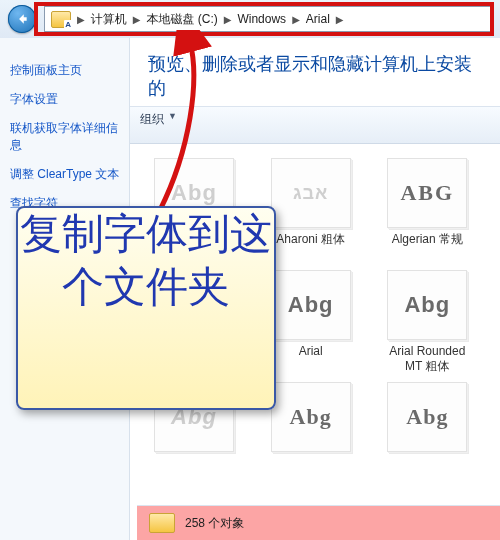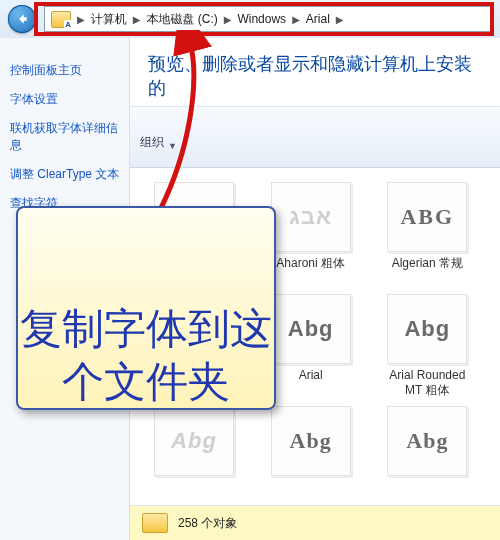--- a/index.html
+++ b/index.html
@@ -23,7 +23,7 @@
   .sidebar .footer{color:#666;margin-top:85px;}
   .main{flex:1;display:flex;flex-direction:column;}
   .main-head{padding:14px 18px 6px 18px;color:#0b4aa2;font-size:18px;}
-  .toolbar{height:28px;background:linear-gradient(#f7fbff,#e6eef7);border-top:1px solid #dbe4ef;border-bottom:1px solid #cfdae7;display:flex;align-items:flex-end;padding:16px 10px;gap:4px;}
+  .toolbar{height:28px;background:linear-gradient(#f7fbff,#e6eef7);border-top:1px solid #dbe4ef;border-bottom:1px solid #cfdae7;display:flex;align-items:flex-start;padding:4px 10px;gap:4px;}
   .toolbar span{color:#2a3a52;}
   .toolbar .caret{font-size:9px;color:#4a5a72;}
   .grid{flex:1;padding:14px 10px 0 18px;display:grid;grid-template-columns:repeat(3,1fr);gap:8px 8px;align-content:start;}

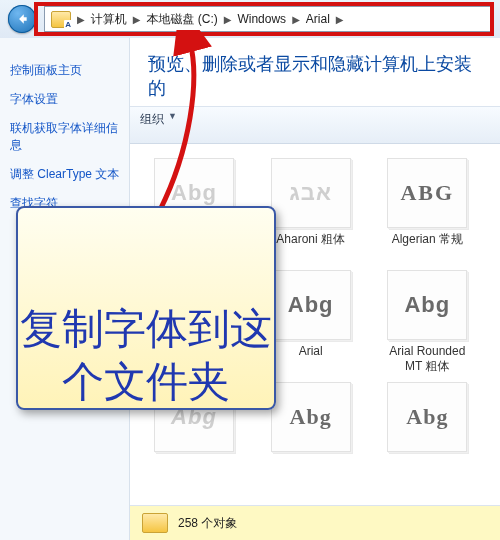--- a/index.html
+++ b/index.html
@@ -98,7 +98,7 @@
           </div>
           <div class="font-item">
             <div class="thumb dim">
-              <span class="thumb-text" style="font-size: 22px; color: rgb(207, 207, 207);">אבג</span>
+              <span class="thumb-text" style="font-size: 18px; color: rgb(207, 207, 207);">אבג</span>
             </div>
             <div class="flabel">Aharoni 粗体</div>
           </div>

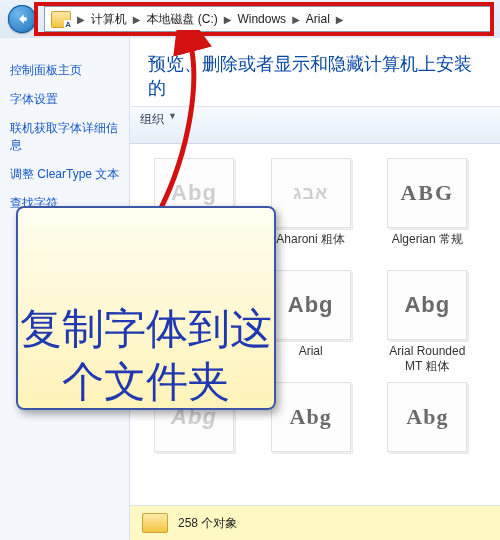--- a/index.html
+++ b/index.html
@@ -36,7 +36,7 @@
   .status{position:absolute;left:130px;right:0;bottom:0;height:34px;border-top:1px solid #dbe4ef;background:#fef9c3;display:flex;align-items:center;padding:0 12px;gap:10px;}
   .status .sfolder{width:24px;height:18px;background:linear-gradient(#ffe9a8,#f5c542);border:1px solid #caa336;border-radius:2px;}
   
-  .callout{position:absolute;left:16px;top:206px;width:256px;height:200px;background:linear-gradient(#fffef0,#fff3b8);border:2px solid #3a58a6;border-radius:8px;box-shadow:3px 4px 8px rgba(0,0,0,.35);display:flex;align-items:flex-end;justify-content:center;z-index:5;}
+  .callout{position:absolute;left:16px;top:206px;width:256px;height:200px;background:linear-gradient(#fffef0,#fff3b8);border:2px solid #3a58a6;border-radius:8px;box-shadow:3px 4px 8px rgba(0,0,0,.35);display:flex;align-items:flex-start;justify-content:center;z-index:5;}
   .callout-text{color:#2038b0;font-size:42px;line-height:1.25;text-align:center;font-family:"SimSun","Songti SC",serif;}
   
   .arrow{position:absolute;left:120px;top:30px;z-index:4;pointer-events:none;}

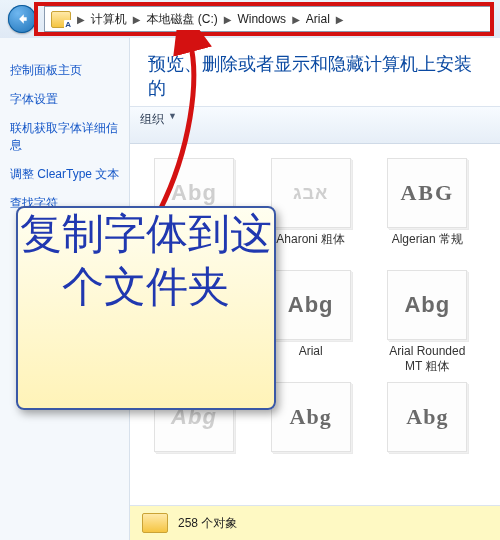--- a/index.html
+++ b/index.html
@@ -33,7 +33,7 @@
   .thumb-text{font-weight:bold;letter-spacing:1px;}
   .flabel{text-align:center;margin-top:4px;color:#333;line-height:1.25;height:30px;}
   
-  .status{position:absolute;left:130px;right:0;bottom:0;height:34px;border-top:1px solid #dbe4ef;background:#fef9c3;display:flex;align-items:center;padding:0 12px;gap:10px;}
+  .status{position:absolute;left:137px;right:0;bottom:0;height:34px;border-top:1px solid #dbe4ef;background:#fca5a5;display:flex;align-items:center;padding:0 12px;gap:10px;}
   .status .sfolder{width:24px;height:18px;background:linear-gradient(#ffe9a8,#f5c542);border:1px solid #caa336;border-radius:2px;}
   
   .callout{position:absolute;left:16px;top:206px;width:256px;height:200px;background:linear-gradient(#fffef0,#fff3b8);border:2px solid #3a58a6;border-radius:8px;box-shadow:3px 4px 8px rgba(0,0,0,.35);display:flex;align-items:flex-start;justify-content:center;z-index:5;}

